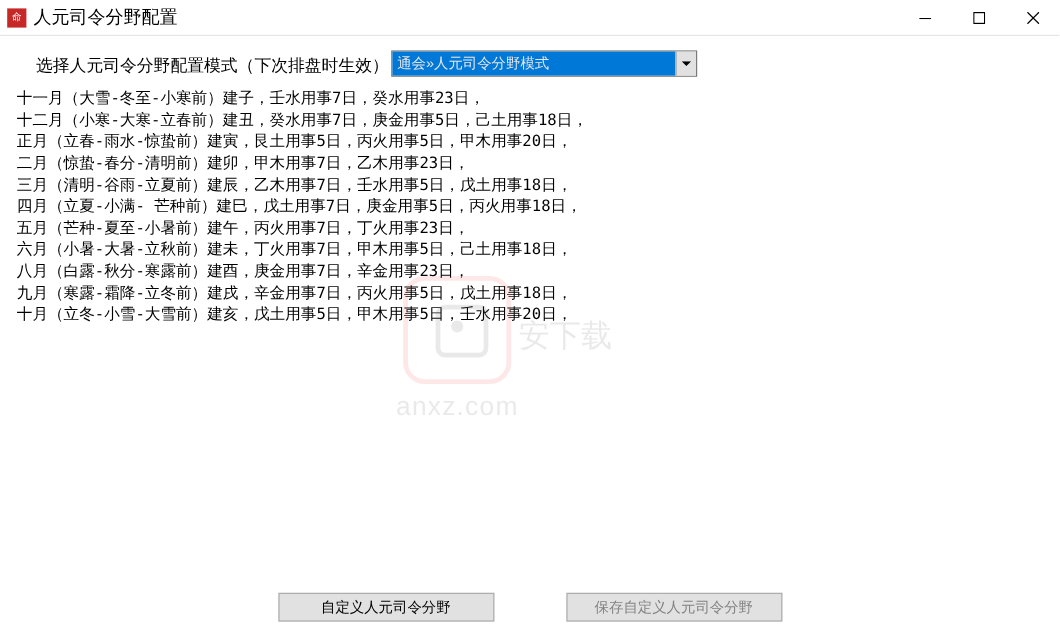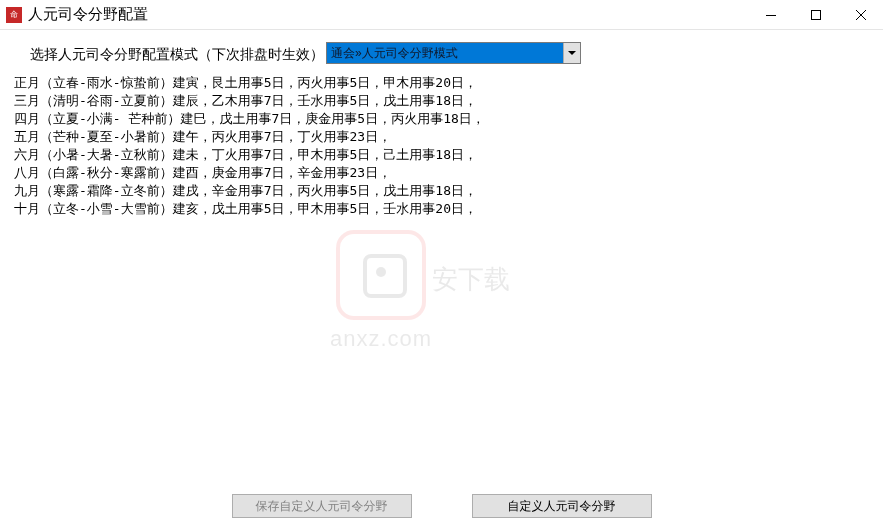--- a/index.html
+++ b/index.html
@@ -86,7 +86,7 @@
       flex: 1;
       padding: 0 4px;
       background: #0078d7;
-      color: #0f172a;
+      color: #e5e5e5;
       height: 100%;
       display: flex;
       align-items: center;

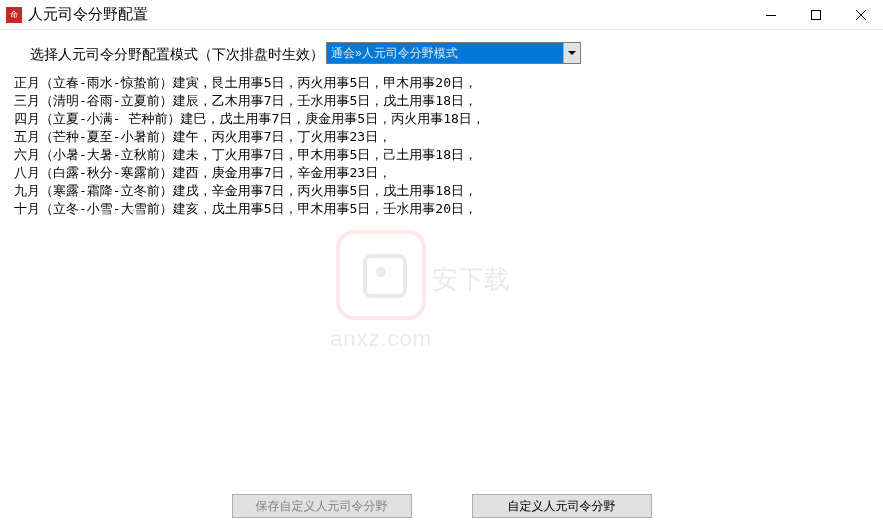--- a/index.html
+++ b/index.html
@@ -234,6 +234,7 @@
   </div>
 
   <div class="data-lines">
+    <div class="data-line">十一月（大雪-冬至-小寒前）建子，壬水用事7日，癸水用事23日，</div>
     <div class="data-line">正月（立春-雨水-惊蛰前）建寅，艮土用事5日，丙火用事5日，甲木用事20日，</div>
     <div class="data-line">三月（清明-谷雨-立夏前）建辰，乙木用事7日，壬水用事5日，戊土用事18日，</div>
     <div class="data-line">四月（立夏-小满- 芒种前）建巳，戊土用事7日，庚金用事5日，丙火用事18日，</div>

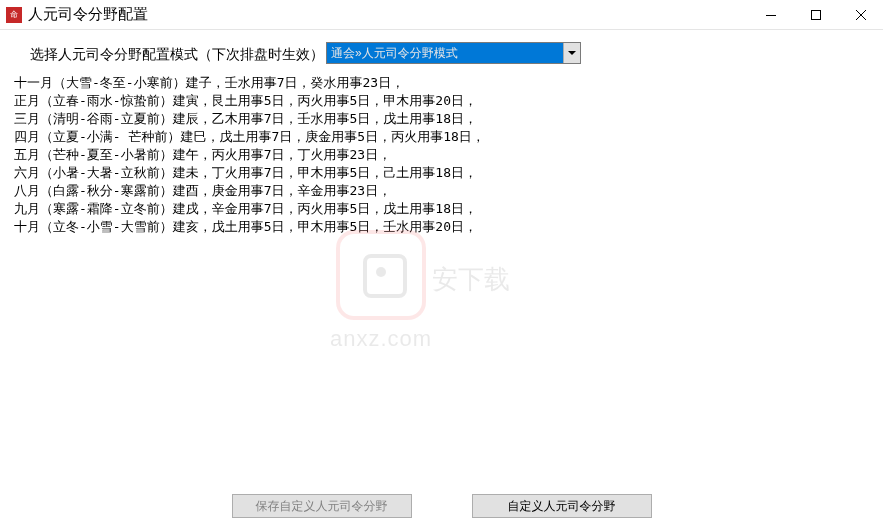--- a/index.html
+++ b/index.html
@@ -235,6 +235,7 @@
 
   <div class="data-lines">
     <div class="data-line">十一月（大雪-冬至-小寒前）建子，壬水用事7日，癸水用事23日，</div>
+    <div class="data-line">十二月（小寒-大寒-立春前）建丑，癸水用事7日，庚金用事5日，己土用事18日，</div>
     <div class="data-line">正月（立春-雨水-惊蛰前）建寅，艮土用事5日，丙火用事5日，甲木用事20日，</div>
     <div class="data-line">三月（清明-谷雨-立夏前）建辰，乙木用事7日，壬水用事5日，戊土用事18日，</div>
     <div class="data-line">四月（立夏-小满- 芒种前）建巳，戊土用事7日，庚金用事5日，丙火用事18日，</div>

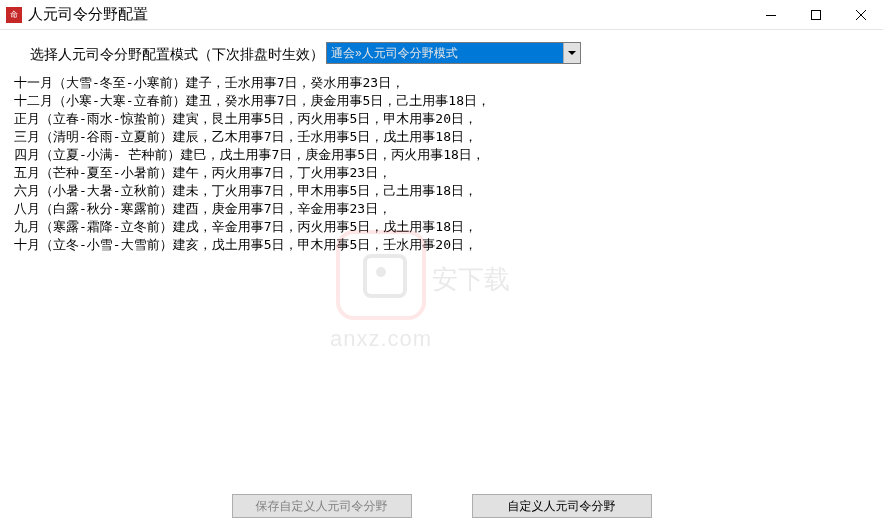--- a/index.html
+++ b/index.html
@@ -237,6 +237,7 @@
     <div class="data-line">十一月（大雪-冬至-小寒前）建子，壬水用事7日，癸水用事23日，</div>
     <div class="data-line">十二月（小寒-大寒-立春前）建丑，癸水用事7日，庚金用事5日，己土用事18日，</div>
     <div class="data-line">正月（立春-雨水-惊蛰前）建寅，艮土用事5日，丙火用事5日，甲木用事20日，</div>
+    <div class="data-line">二月（惊蛰-春分-清明前）建卯，甲木用事7日，乙木用事23日，</div>
     <div class="data-line">三月（清明-谷雨-立夏前）建辰，乙木用事7日，壬水用事5日，戊土用事18日，</div>
     <div class="data-line">四月（立夏-小满- 芒种前）建巳，戊土用事7日，庚金用事5日，丙火用事18日，</div>
     <div class="data-line">五月（芒种-夏至-小暑前）建午，丙火用事7日，丁火用事23日，</div>

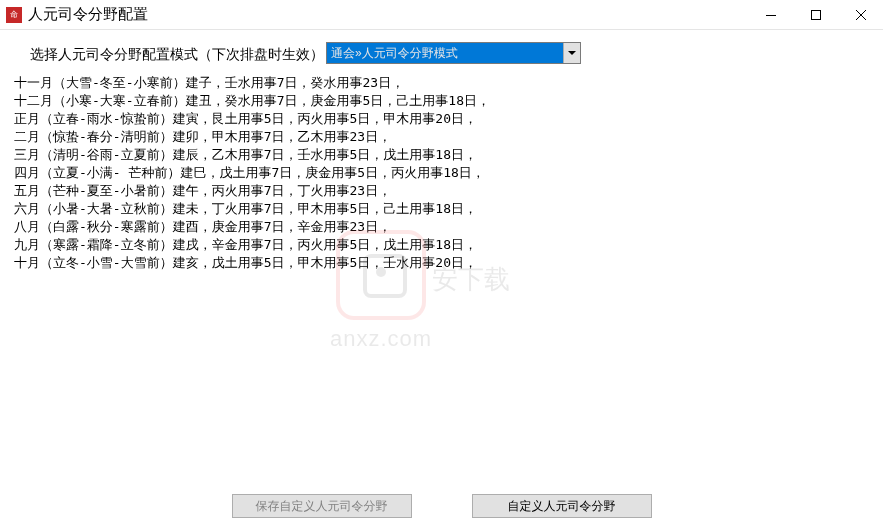--- a/index.html
+++ b/index.html
@@ -255,8 +255,8 @@
   </div>
 
   <div class="bottom-buttons">
+    <div class="btn">自定义人元司令分野</div>
     <div class="btn disabled">保存自定义人元司令分野</div>
-    <div class="btn">自定义人元司令分野</div>
   </div>
 
 </div>

